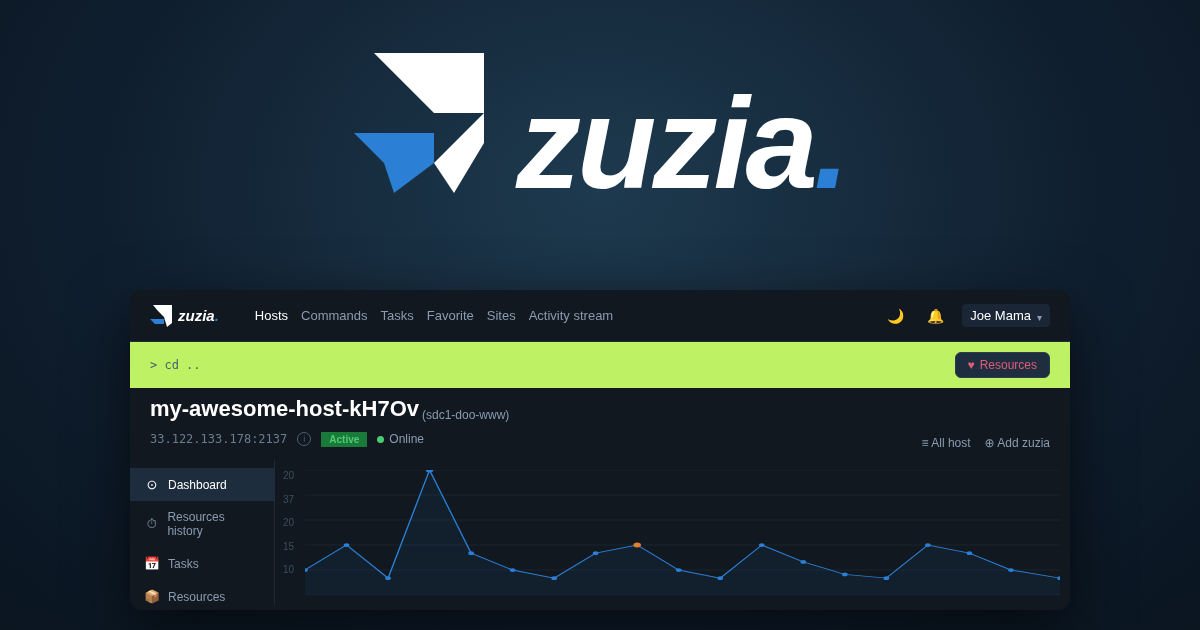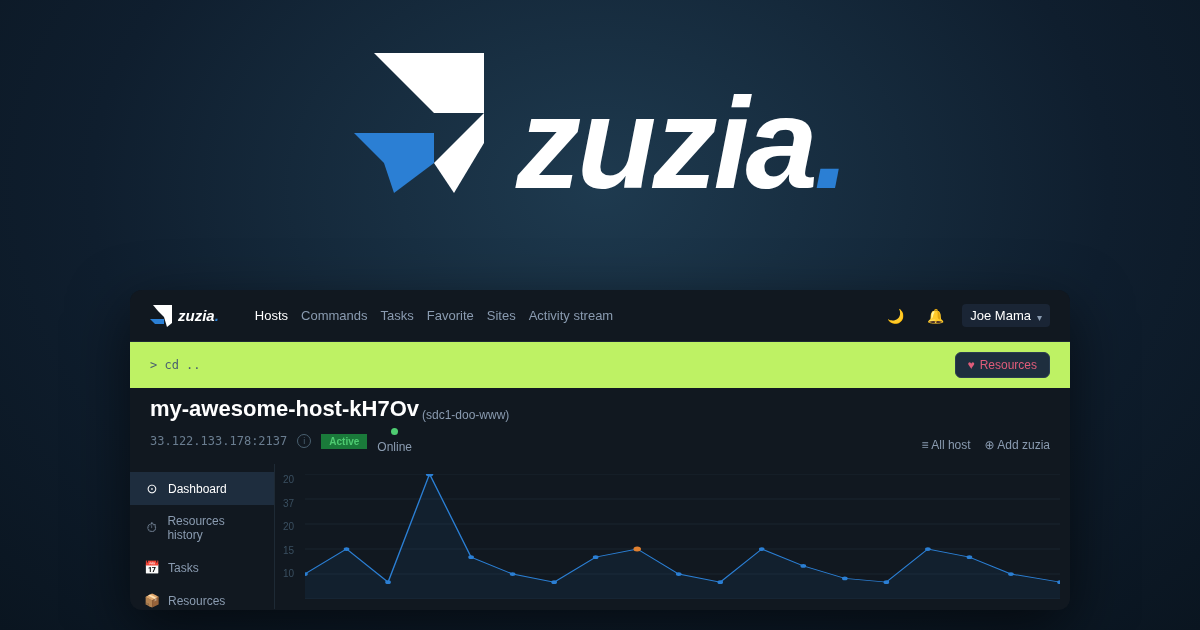--- a/index.html
+++ b/index.html
@@ -247,7 +247,6 @@
       gap: 5px;
       font-size: 12px;
       color: #8a9bb0;
-      flex-direction: column;
     }
 
     .status-dot {

